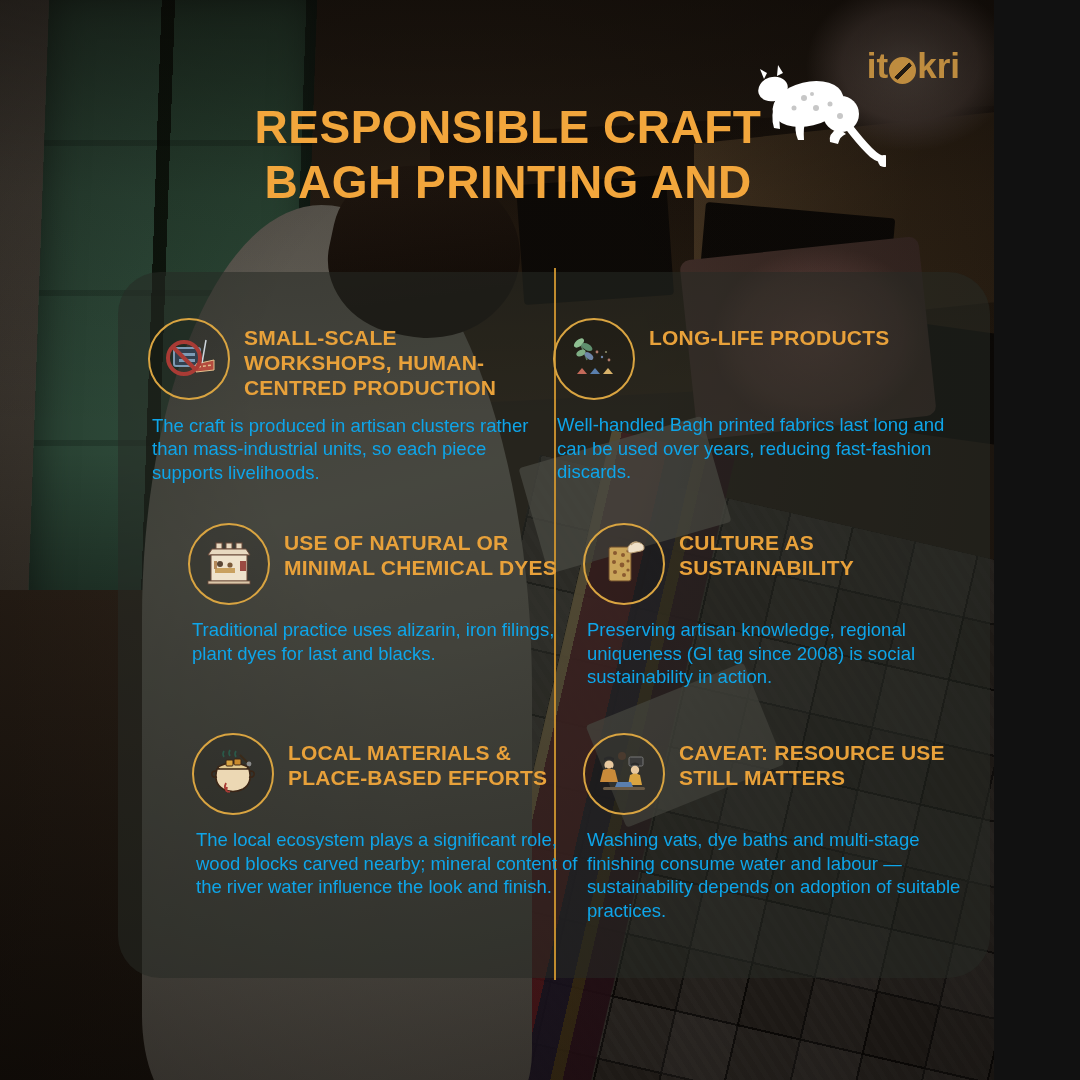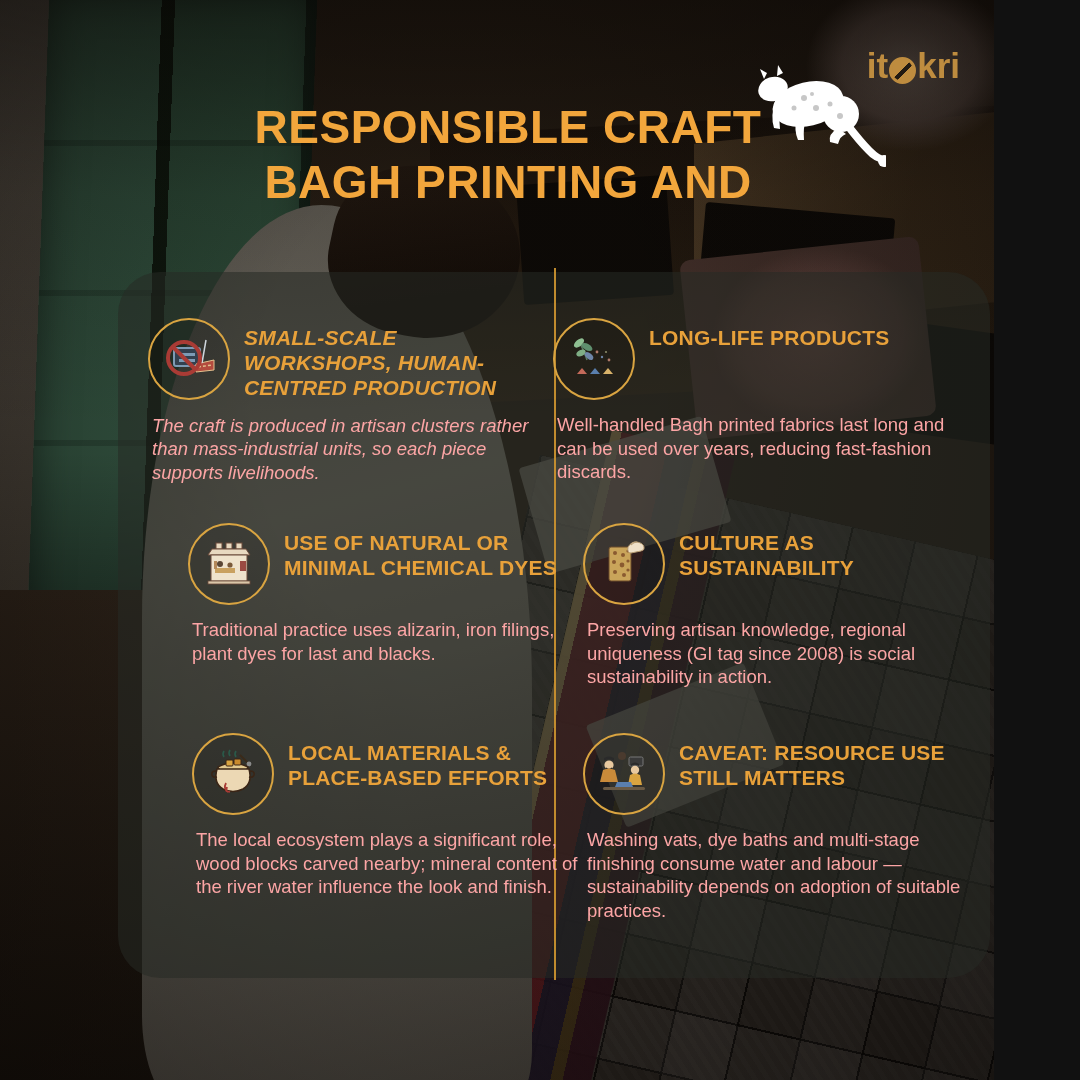--- a/index.html
+++ b/index.html
@@ -144,7 +144,7 @@
   <div class="panel"></div>
   <div class="divider"></div>
 
-  <section class="card" style="left:148px;top:318px;font-style:italic;">
+  <section class="card" style="left:148px;top:318px;">
     <div class="card-head">
       <div class="icon-circle">
         <svg width="58" height="58" viewBox="0 0 58 58">

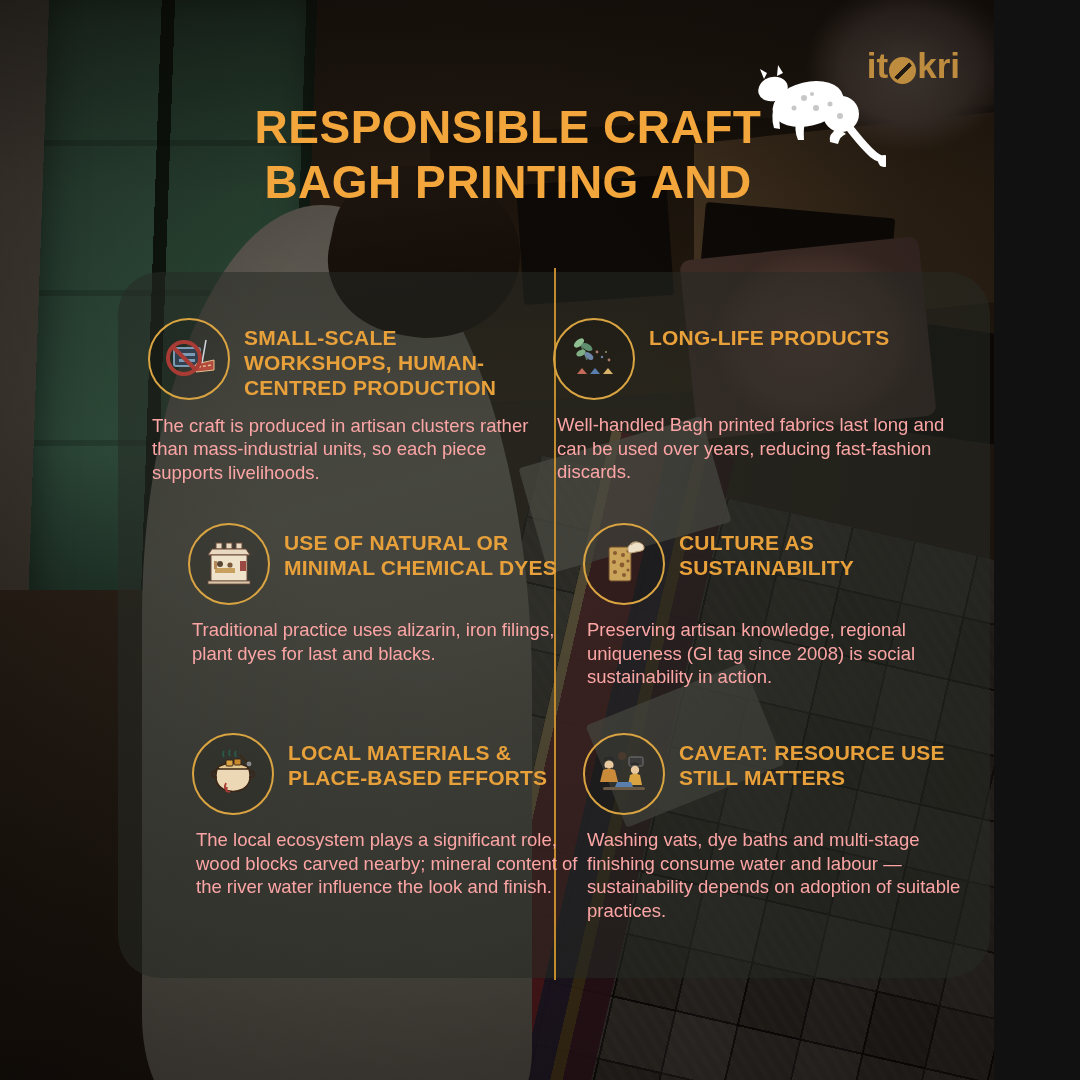--- a/index.html
+++ b/index.html
@@ -79,7 +79,7 @@
     display:flex;align-items:center;justify-content:center;}
   .card-title{margin:0;padding:7px 0 0 14px;max-width:308px;
     color:#e8a13a;font-size:21px;font-weight:bold;line-height:1.2;letter-spacing:.2px;}
-  .card-body{margin:13px 0 0 4px;color:#fca5a5;font-size:18.5px;line-height:1.28;}
+  .card-body{margin:13px 0 0 4px;color:#0ea5e9;font-size:18.5px;line-height:1.28;}
   svg{display:block;}
 </style>
 </head>

